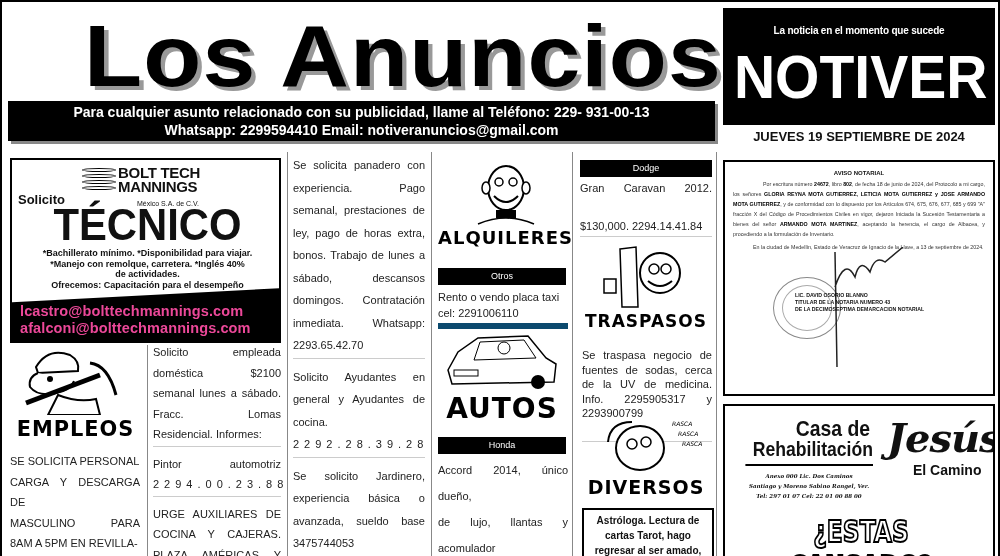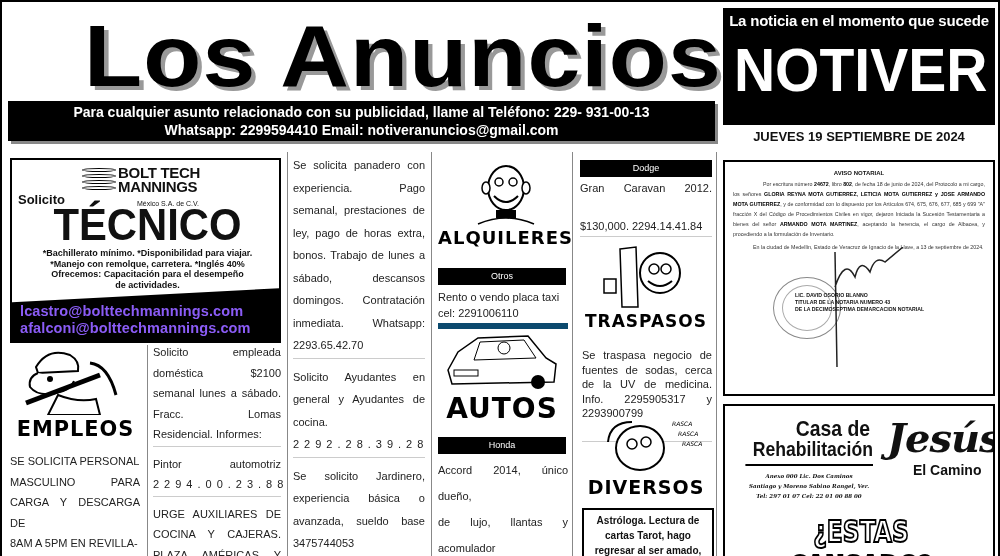--- a/index.html
+++ b/index.html
@@ -12,7 +12,7 @@
   .masthead-bar { position: absolute; left: 8px; top: 101px; width: 707px; height: 40px; background: #000; color: #fff; text-align: center; font-size: 14px; font-weight: bold; line-height: 18px; padding-top: 2px; box-shadow: 3px 3px 0 #888; }
 
   .notiver-box { position: absolute; left: 723px; top: 8px; width: 272px; height: 117px; background: #000; color: #fff; text-align: center; }
-  .notiver-slogan { font-size: 15px; font-weight: bold; margin-top: 4px; letter-spacing: -0.2px; }
+  .notiver-slogan { font-size: 10px; font-weight: bold; margin-top: 17px; letter-spacing: -0.2px; }
   .notiver-name { font-size: 62px; font-weight: 900; line-height: 70px; letter-spacing: 0px; margin-top: 6px; transform: scaleX(0.92); }
   .notiver-date { position: absolute; left: 723px; top: 129px; width: 272px; text-align: center; font-size: 13px; font-weight: bold; }
 

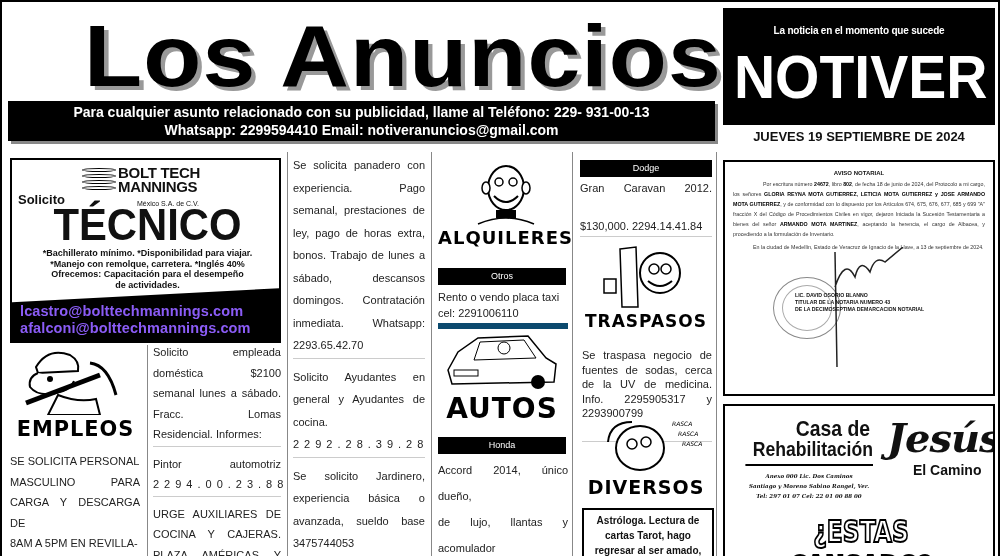--- a/index.html
+++ b/index.html
@@ -108,8 +108,8 @@
   <div class="bolt-req">
     <div>*Bachillerato mínimo.  *Disponibilidad para viajar.</div>
     <div>*Manejo con remolque, carretera.  *Inglés 40%</div>
+    <div>de actividades.</div>
     <div>Ofrecemos: Capacitación para el desempeño</div>
-    <div>de actividades.</div>
   </div>
   <div class="bolt-black"></div>
   <div class="bolt-enviar">Enviar CV</div>

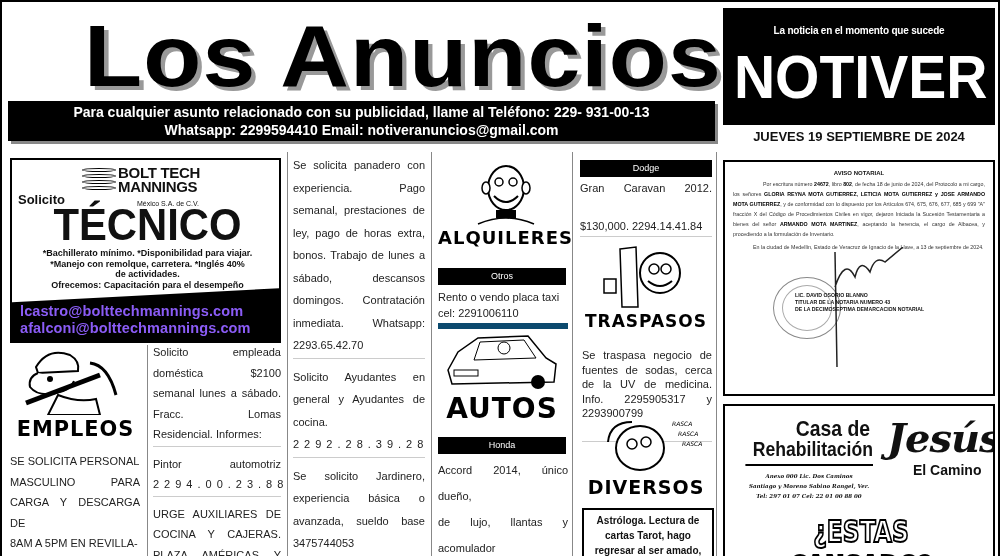--- a/index.html
+++ b/index.html
@@ -31,7 +31,7 @@
   .bolt-req { position: absolute; left: 0; top: 88px; width: 271px; text-align: center; font-size: 9px; font-weight: bold; line-height: 10.5px; }
   .bolt-black { position: absolute; left: 0; top: 128px; width: 271px; height: 57px; background: #000; color: #fff; clip-path: polygon(0 25%, 100% 0, 100% 100%, 0 100%); }
   .bolt-enviar { position: absolute; left: 6px; top: 128px; color: #fff; font-size: 10px; font-weight: bold; z-index: 2; }
-  .bolt-email { position: absolute; left: 8px; color: #8b5cf6; font-size: 14.5px; font-weight: bold; letter-spacing: 0.1px; z-index: 2; }
+  .bolt-email { position: absolute; left: 8px; color: #ec4899; font-size: 14.5px; font-weight: bold; letter-spacing: 0.1px; z-index: 2; }
 
   
   .cartoon { position: absolute; }

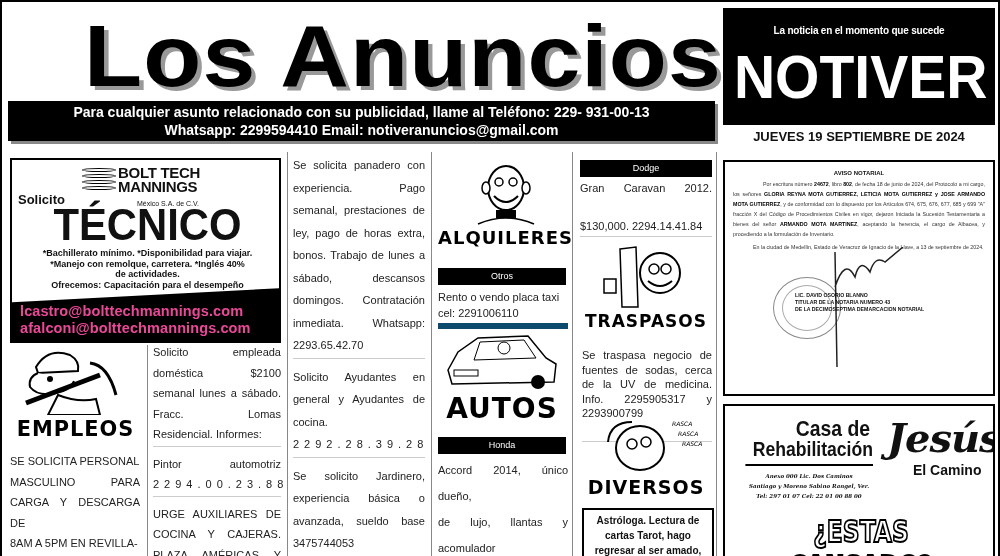--- a/index.html
+++ b/index.html
@@ -131,11 +131,11 @@
 
 <div class="ad-text" style="left:10px; top:451px; width:130px; font-size:11px; line-height:20.5px;">
   <div>SE SOLICITA PERSONAL</div>
+  <div>CARGA Y DESCARGA DE</div>
   <div style="display:flex; justify-content:space-between;">
       <span>MASCULINO</span>
       <span>PARA</span>
     </div>
-  <div>CARGA Y DESCARGA DE</div>
   <div>8AM A 5PM EN REVILLA-</div>
   <div>JIGEDO #3219 ESQUINA</div>
 

